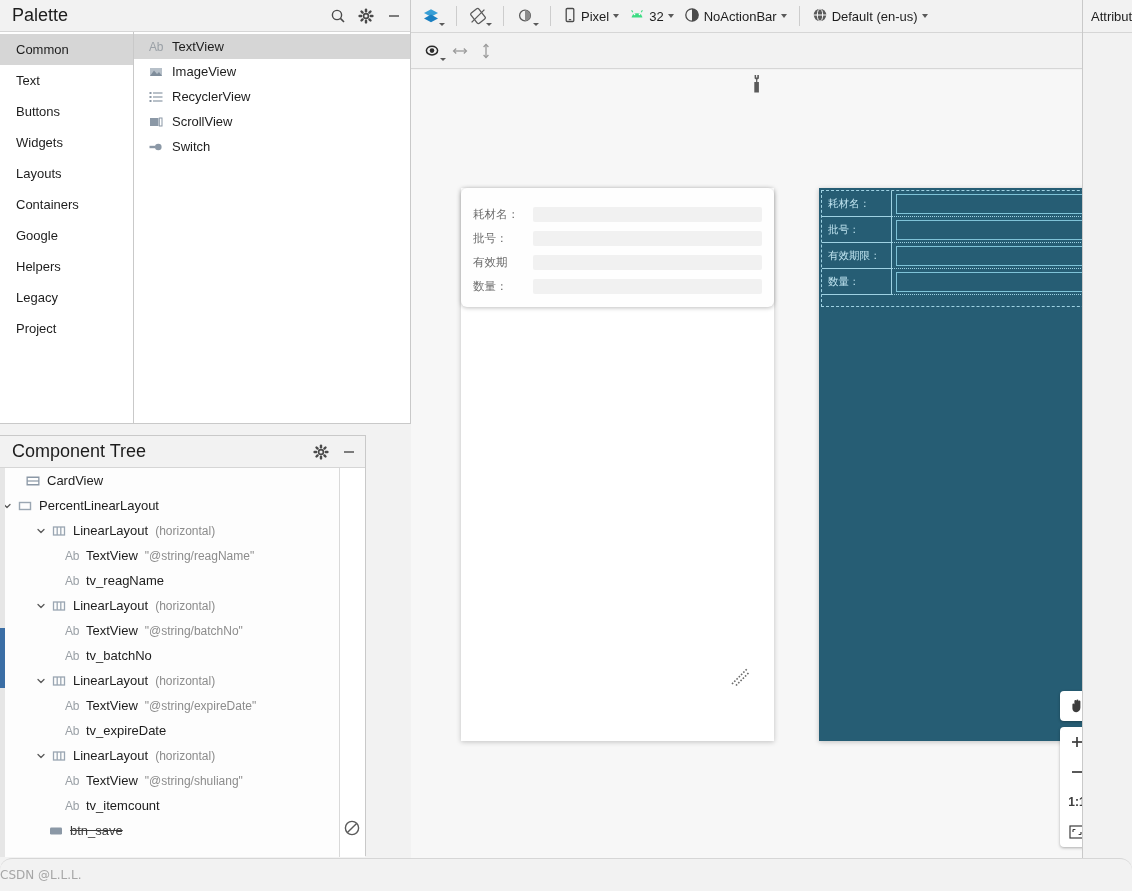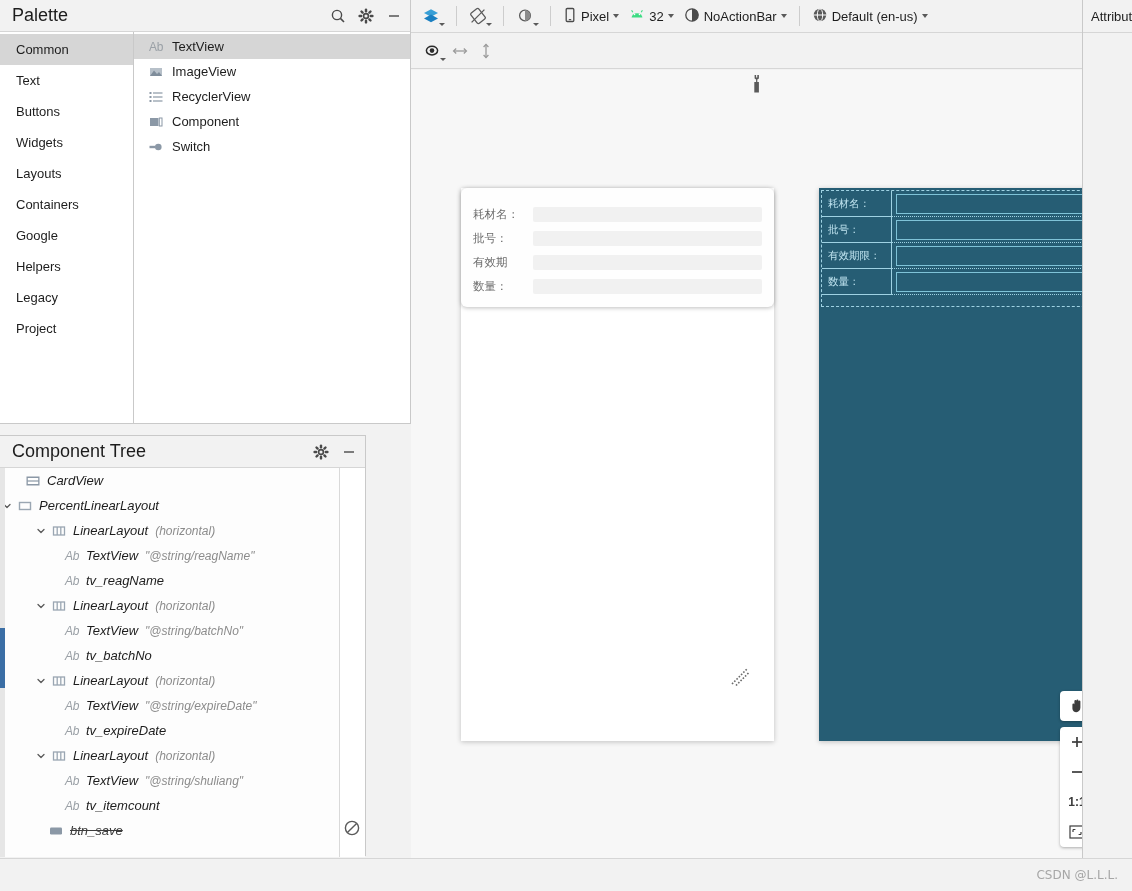--- a/index.html
+++ b/index.html
@@ -288,7 +288,7 @@
                 <rect x="10.3" y="3" width="2.7" height="8" fill="none" stroke="#8b98a6" stroke-width="1"></rect>
               </svg>
           </span>
-          <span>Component</span>
+          <span>ScrollView</span>
         </div>
 
         <div class="pitem">

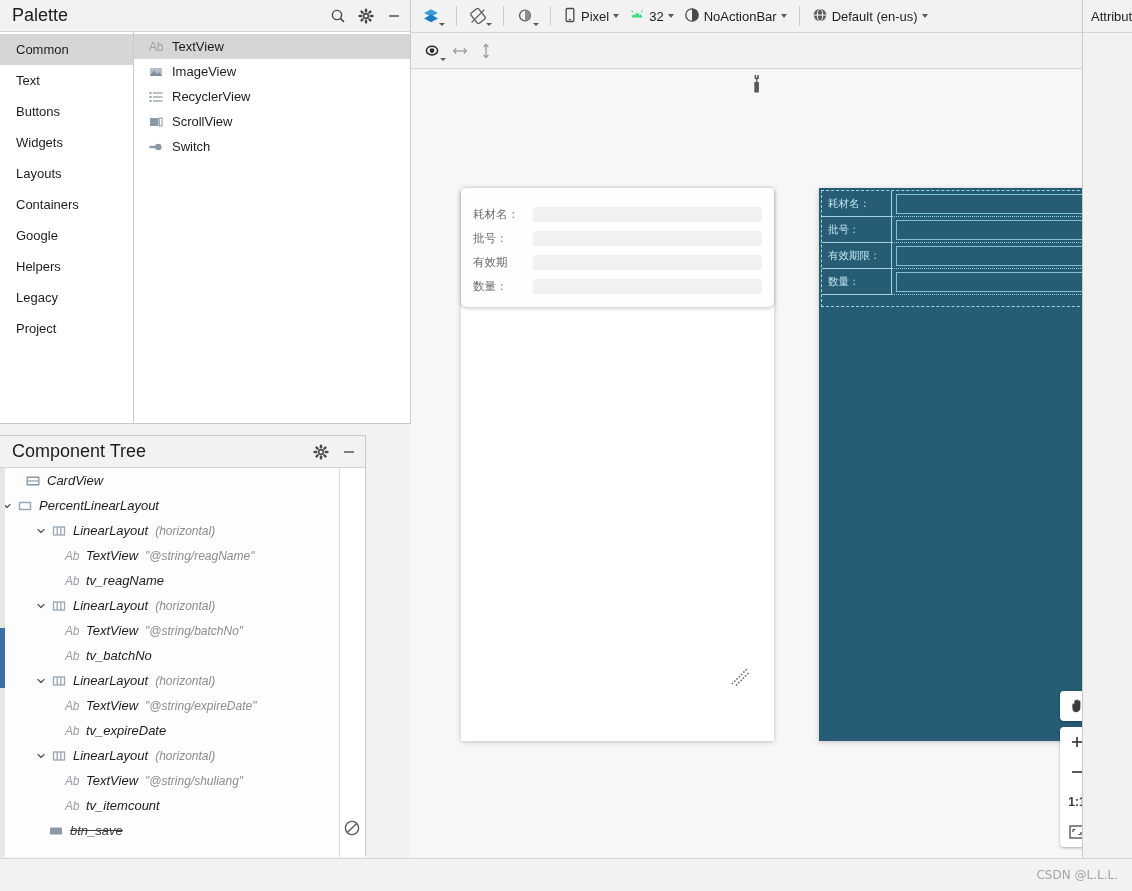--- a/index.html
+++ b/index.html
@@ -58,7 +58,7 @@
     background: #ffffff; border-right: 1px solid #c9c9c9;
     border-top: 1px solid #c9c9c9;
   }
-  .tree-body { position: relative; height: 389px; overflow: hidden; background:#fdfdfd;font-style:italic;}
+  .tree-body { position: relative; height: 389px; overflow: hidden; background:#fdfdfd;}
   .tnode { height: 25px; display: flex; align-items: center; font-size: 13px; white-space: nowrap;}
   .twist { width: 14px; height: 14px; flex: 0 0 14px; margin-right: 3px;
            display: flex; align-items: center; justify-content: center; }

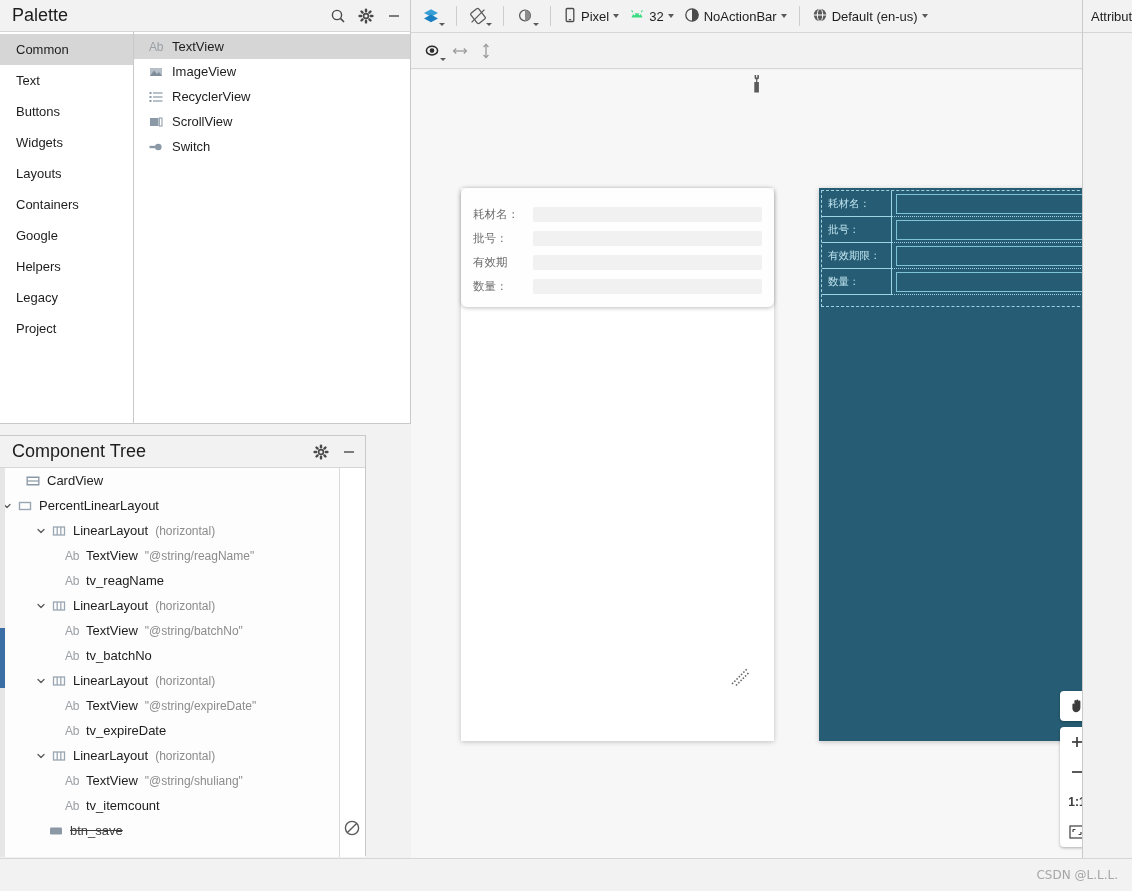--- a/index.html
+++ b/index.html
@@ -187,8 +187,9 @@
   .status-bar {
     position: absolute; left: 0; right: 0; bottom: 0; height: 33px;
     background: #f2f2f2; border-top: 1px solid #d6d6d6;
-    display: flex; align-items: center; justify-content: flex-end;
+    display: flex; align-items: center; justify-content: flex-start;
     padding-right: 14px;
+    border-radius: 12px;
   }
   .watermark { font-size: 12px; color: #a6a6a6; font-family: "DejaVu Sans", sans-serif; }
 

